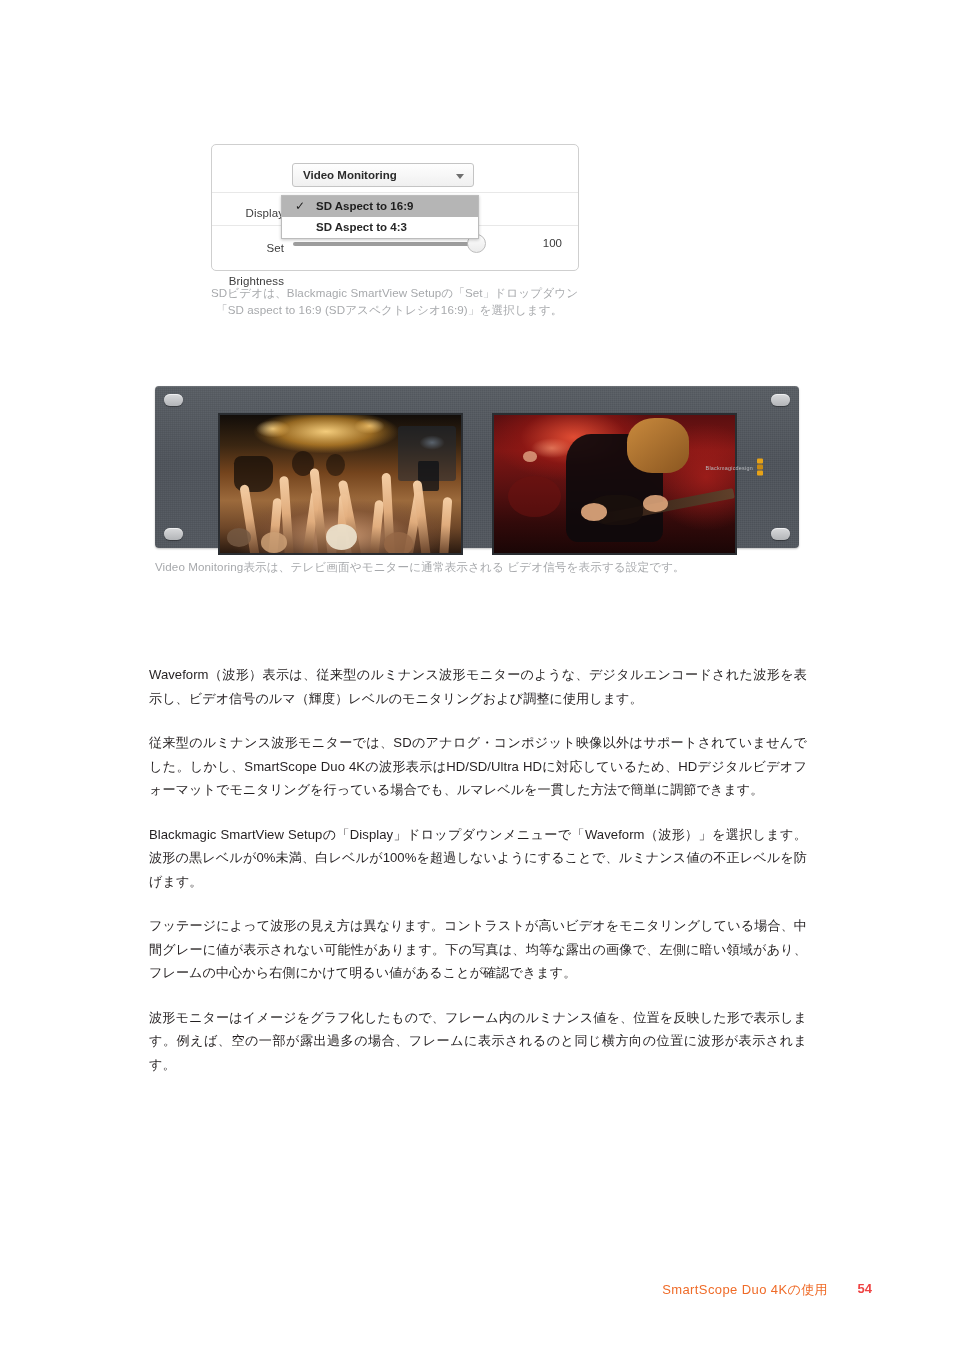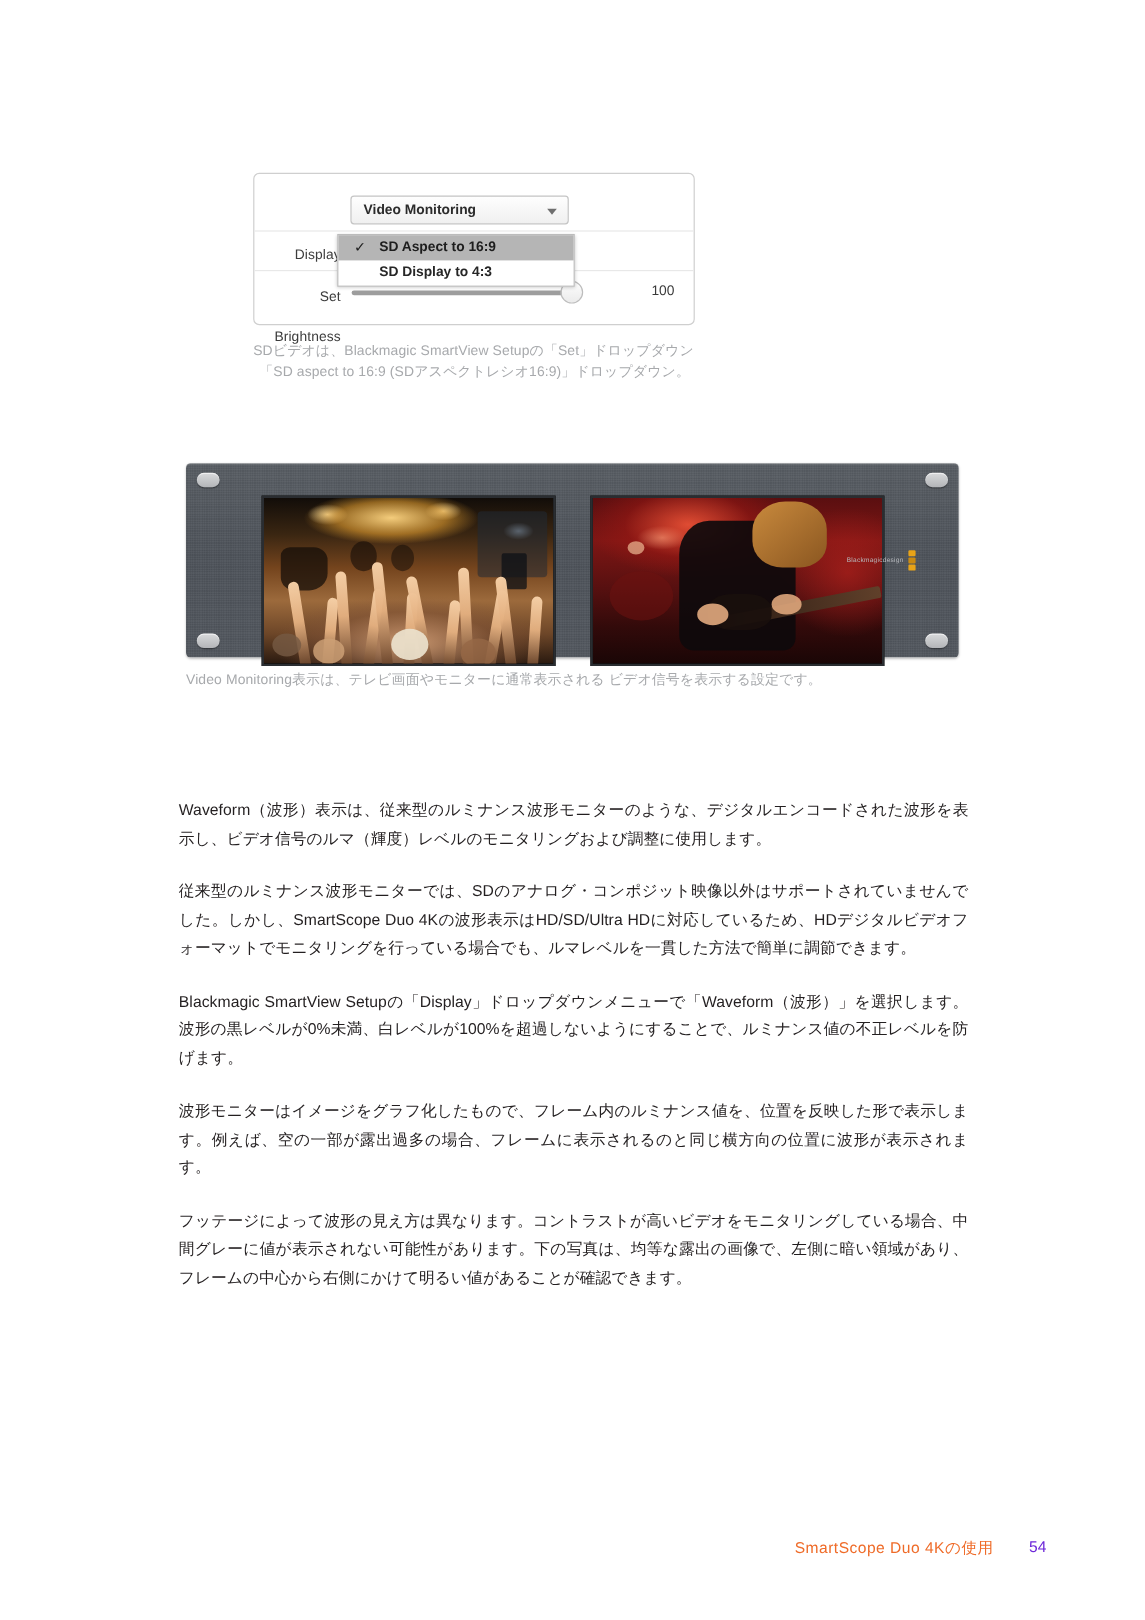--- a/index.html
+++ b/index.html
@@ -351,7 +351,7 @@
       <span>SD Aspect to 16:9</span>
     </div>
     <div class="popup-item">
-      <span>SD Display to 4:3</span>
+      <span>SD Aspect to 4:3</span>
     </div>
   </div>
 </div>

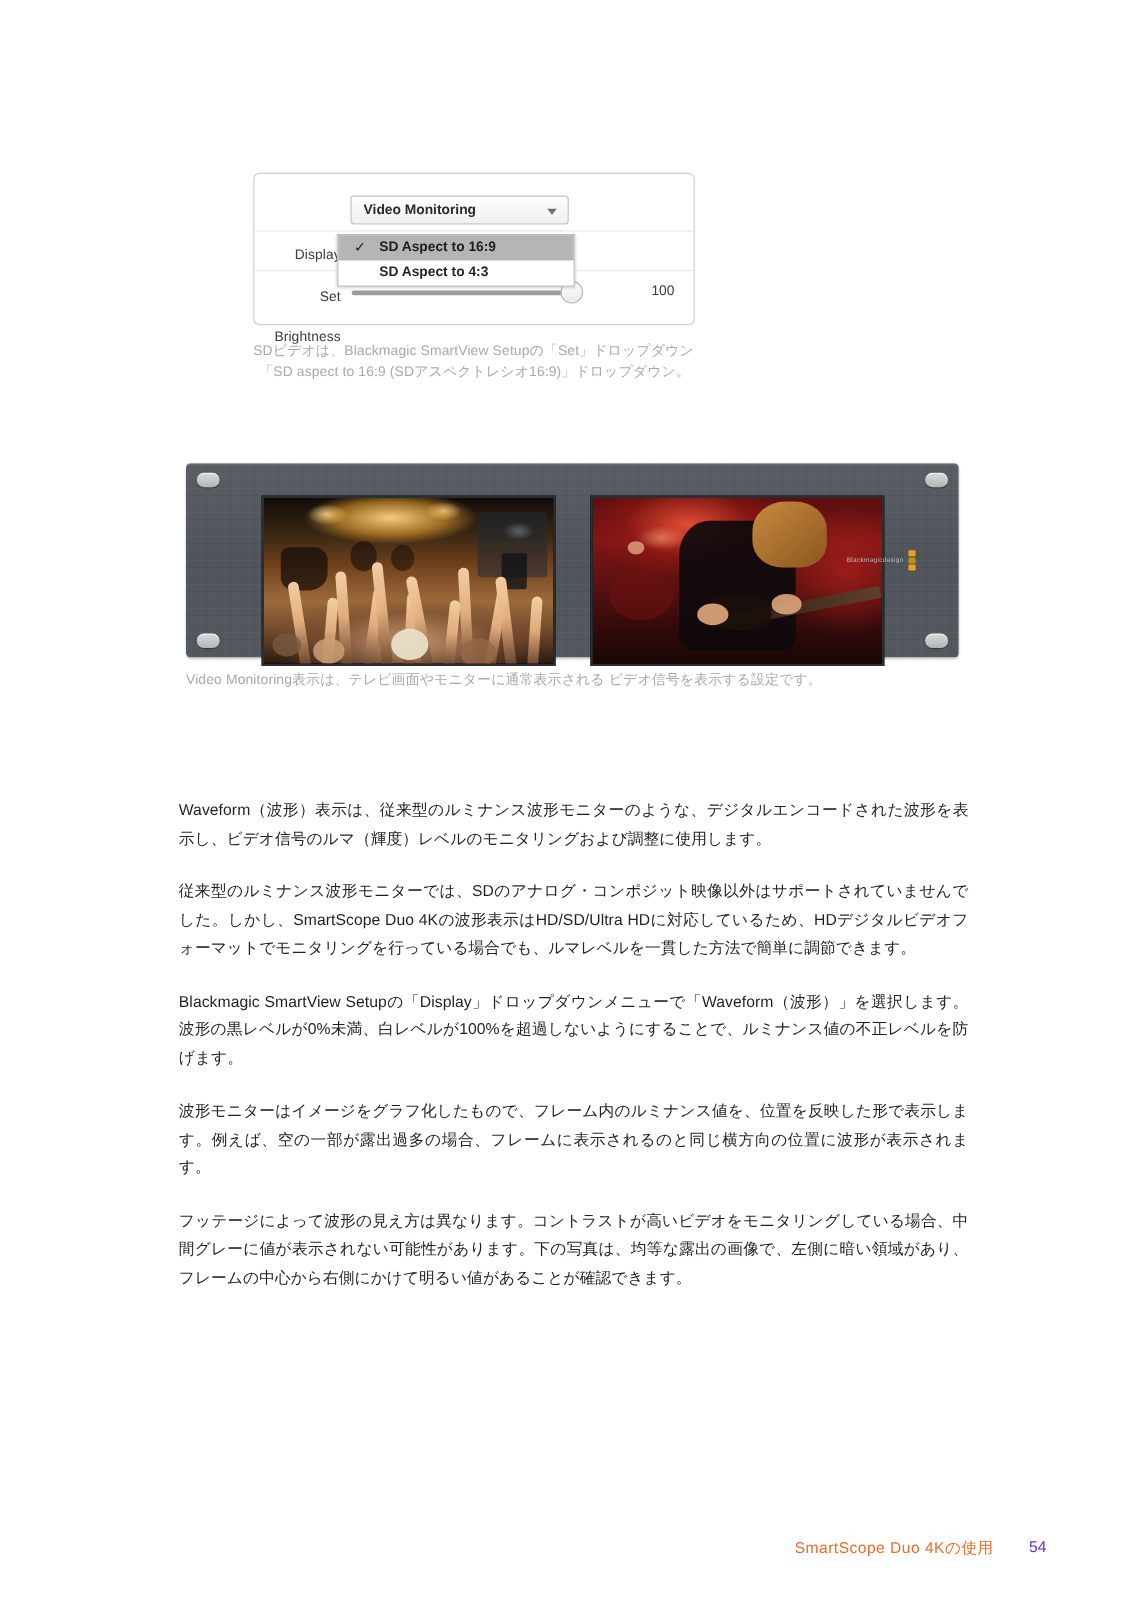--- a/index.html
+++ b/index.html
@@ -358,7 +358,7 @@
 
 <div class="caption caption-1">
   <span class="cl">SDビデオは、Blackmagic SmartView Setupの「Set」ドロップダウン</span>
-  <span class="cl indent">「SD aspect to 16:9 (SDアスペクトレシオ16:9)」ドロップダウン。</span>
+  <span class="cl indent">「SD aspect to 16:9 (SDアスペクトレシオ16:9)」を選択します。</span>
 </div>
 
 <div class="device">

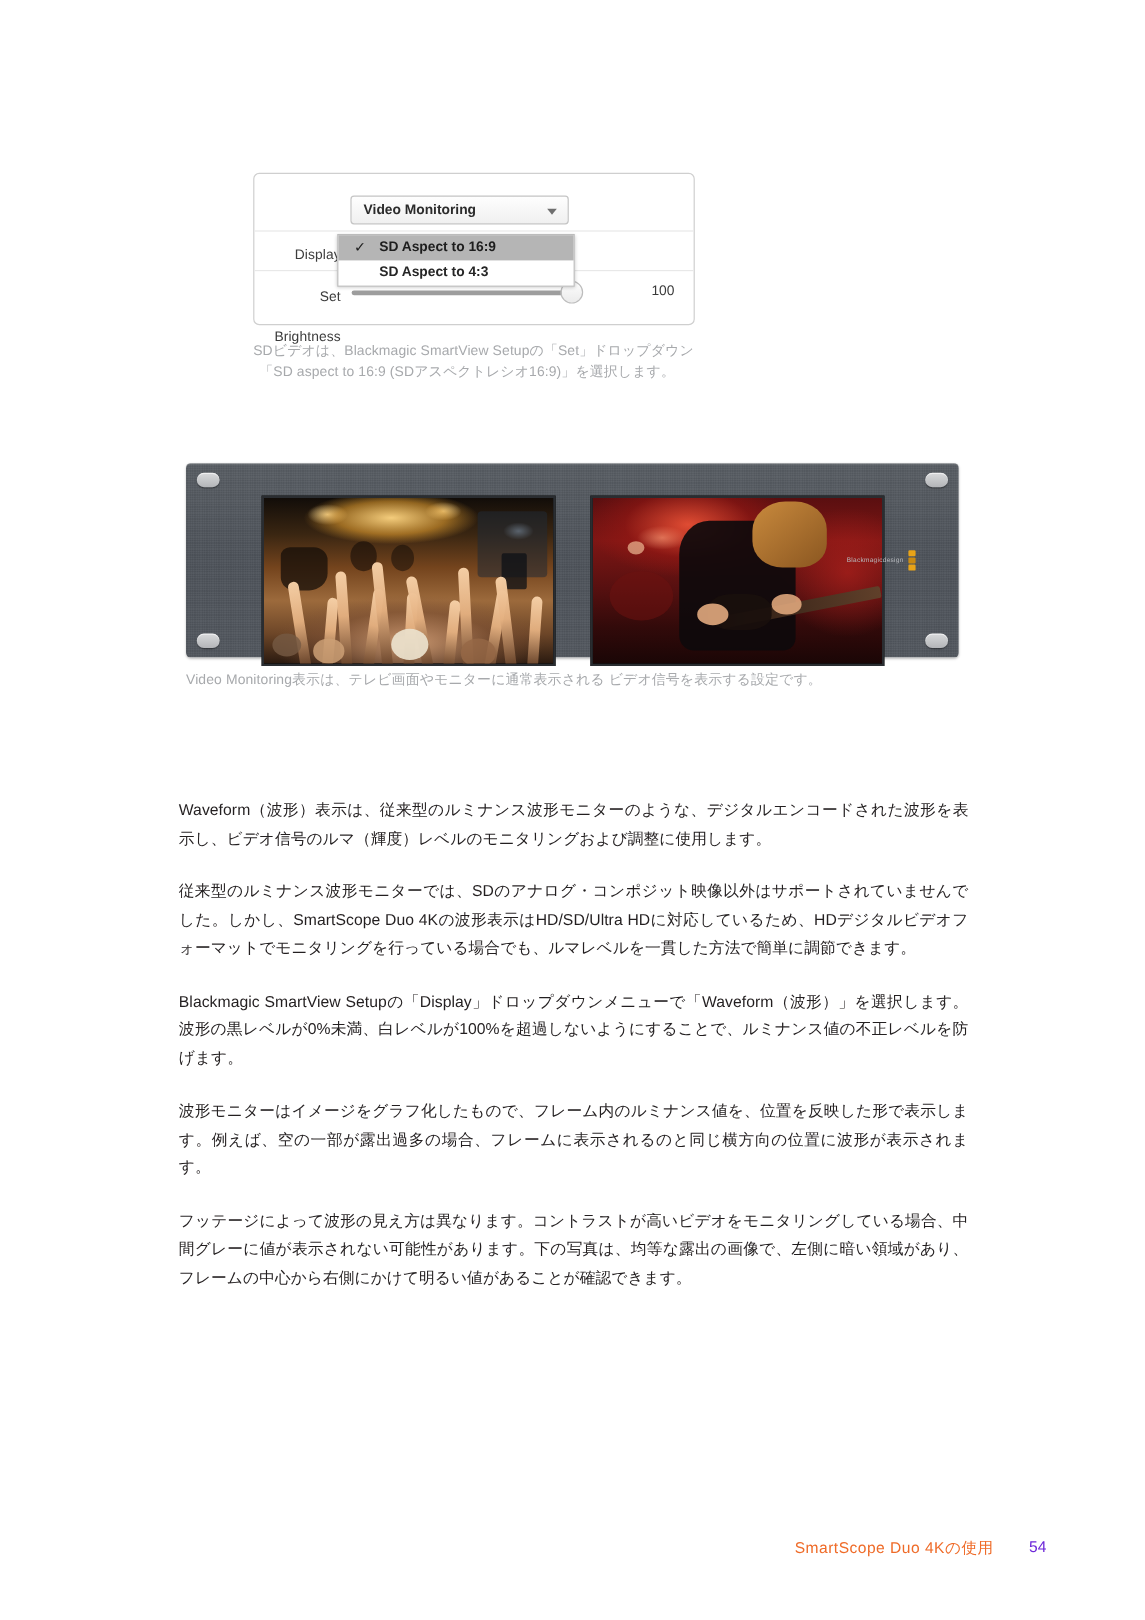--- a/index.html
+++ b/index.html
@@ -430,8 +430,8 @@
   <p>Waveform（波形）表示は、従来型のルミナンス波形モニターのような、デジタルエンコードされた波形を表示し、ビデオ信号のルマ（輝度）レベルのモニタリングおよび調整に使用します。</p>
   <p>従来型のルミナンス波形モニターでは、SDのアナログ・コンポジット映像以外はサポートされていませんでした。しかし、SmartScope Duo 4Kの波形表示はHD/SD/Ultra HDに対応しているため、HDデジタルビデオフォーマットでモニタリングを行っている場合でも、ルマレベルを一貫した方法で簡単に調節できます。</p>
   <p>Blackmagic SmartView Setupの「Display」ドロップダウンメニューで「Waveform（波形）」を選択します。波形の黒レベルが0%未満、白レベルが100%を超過しないようにすることで、ルミナンス値の不正レベルを防げます。</p>
+  <p>フッテージによって波形の見え方は異なります。コントラストが高いビデオをモニタリングしている場合、中間グレーに値が表示されない可能性があります。下の写真は、均等な露出の画像で、左側に暗い領域があり、フレームの中心から右側にかけて明るい値があることが確認できます。</p>
   <p>波形モニターはイメージをグラフ化したもので、フレーム内のルミナンス値を、位置を反映した形で表示します。例えば、空の一部が露出過多の場合、フレームに表示されるのと同じ横方向の位置に波形が表示されます。</p>
-  <p>フッテージによって波形の見え方は異なります。コントラストが高いビデオをモニタリングしている場合、中間グレーに値が表示されない可能性があります。下の写真は、均等な露出の画像で、左側に暗い領域があり、フレームの中心から右側にかけて明るい値があることが確認できます。</p>
 </div>
 
 <div class="footer">

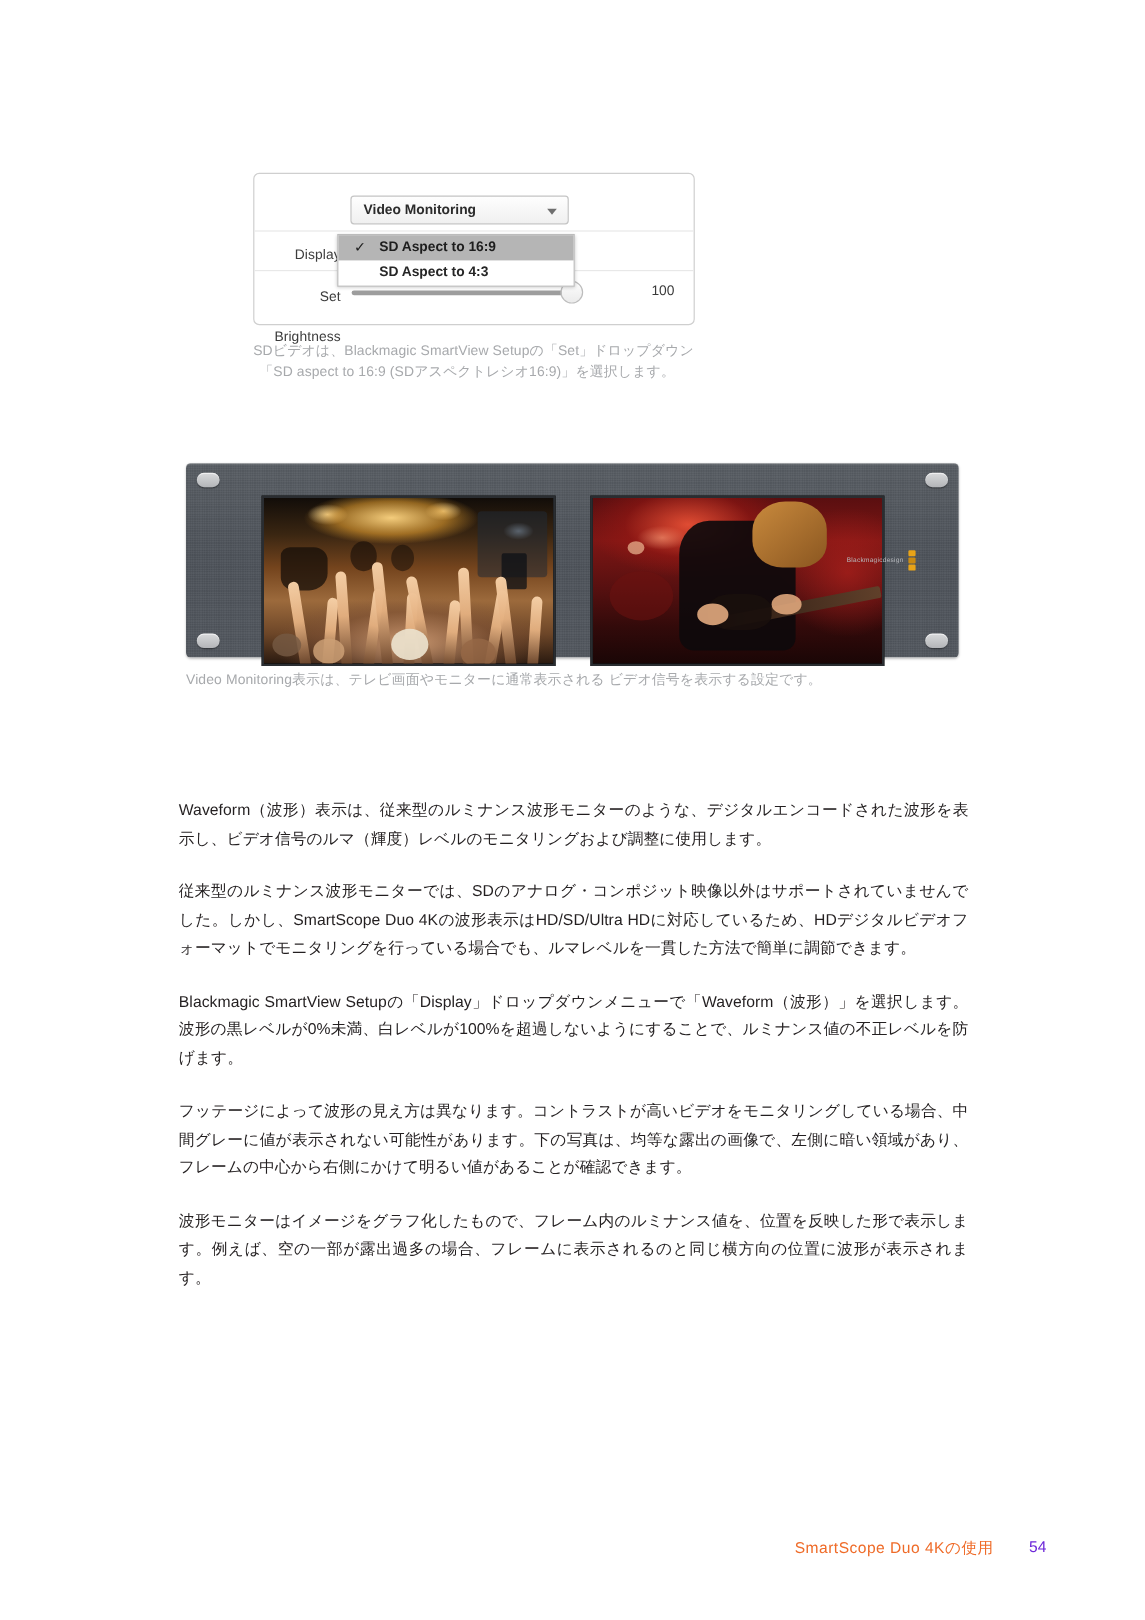--- a/index.html
+++ b/index.html
@@ -313,8 +313,8 @@
     right: 82px;
     top: 0;
     font-size: 13px;
-    font-weight: normal;
-    color: #6d28d9;
+    font-weight: bold;
+    color: #ef4444;
   }
 </style>
 </head>

